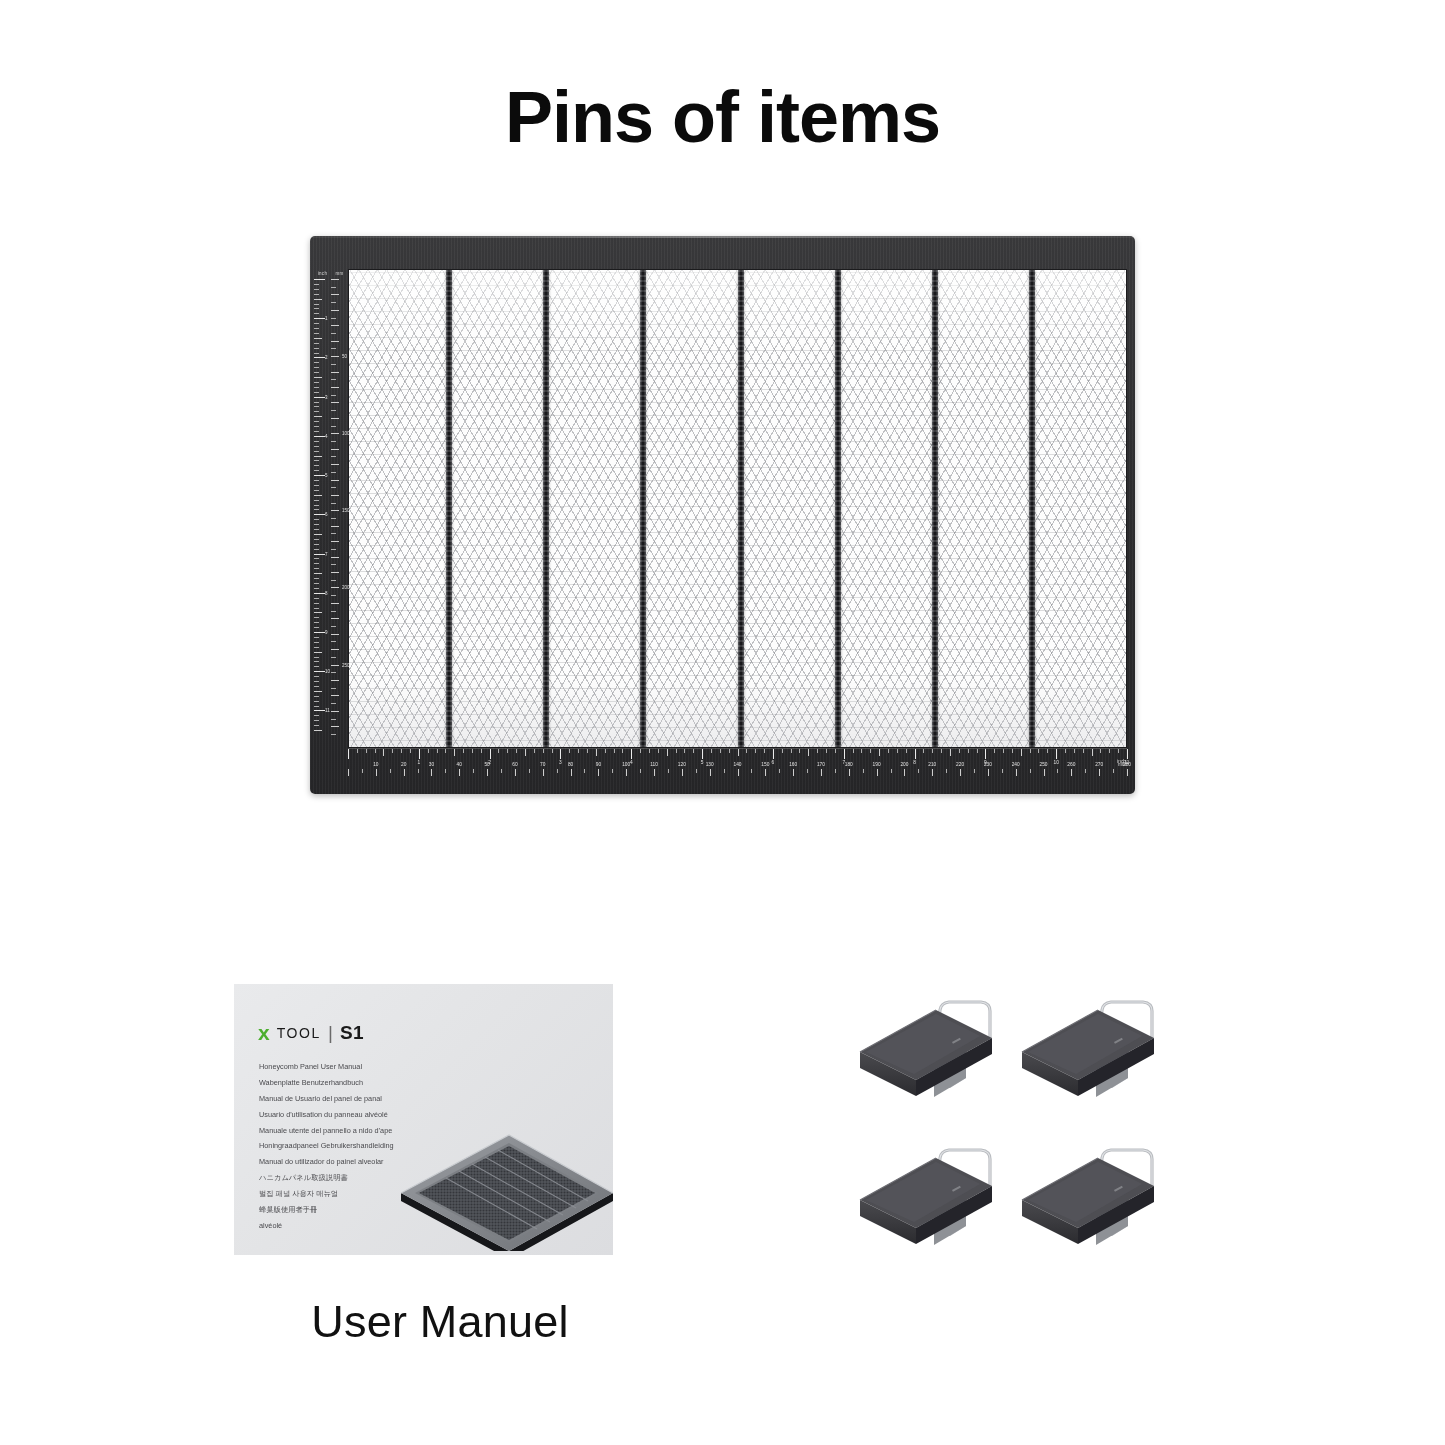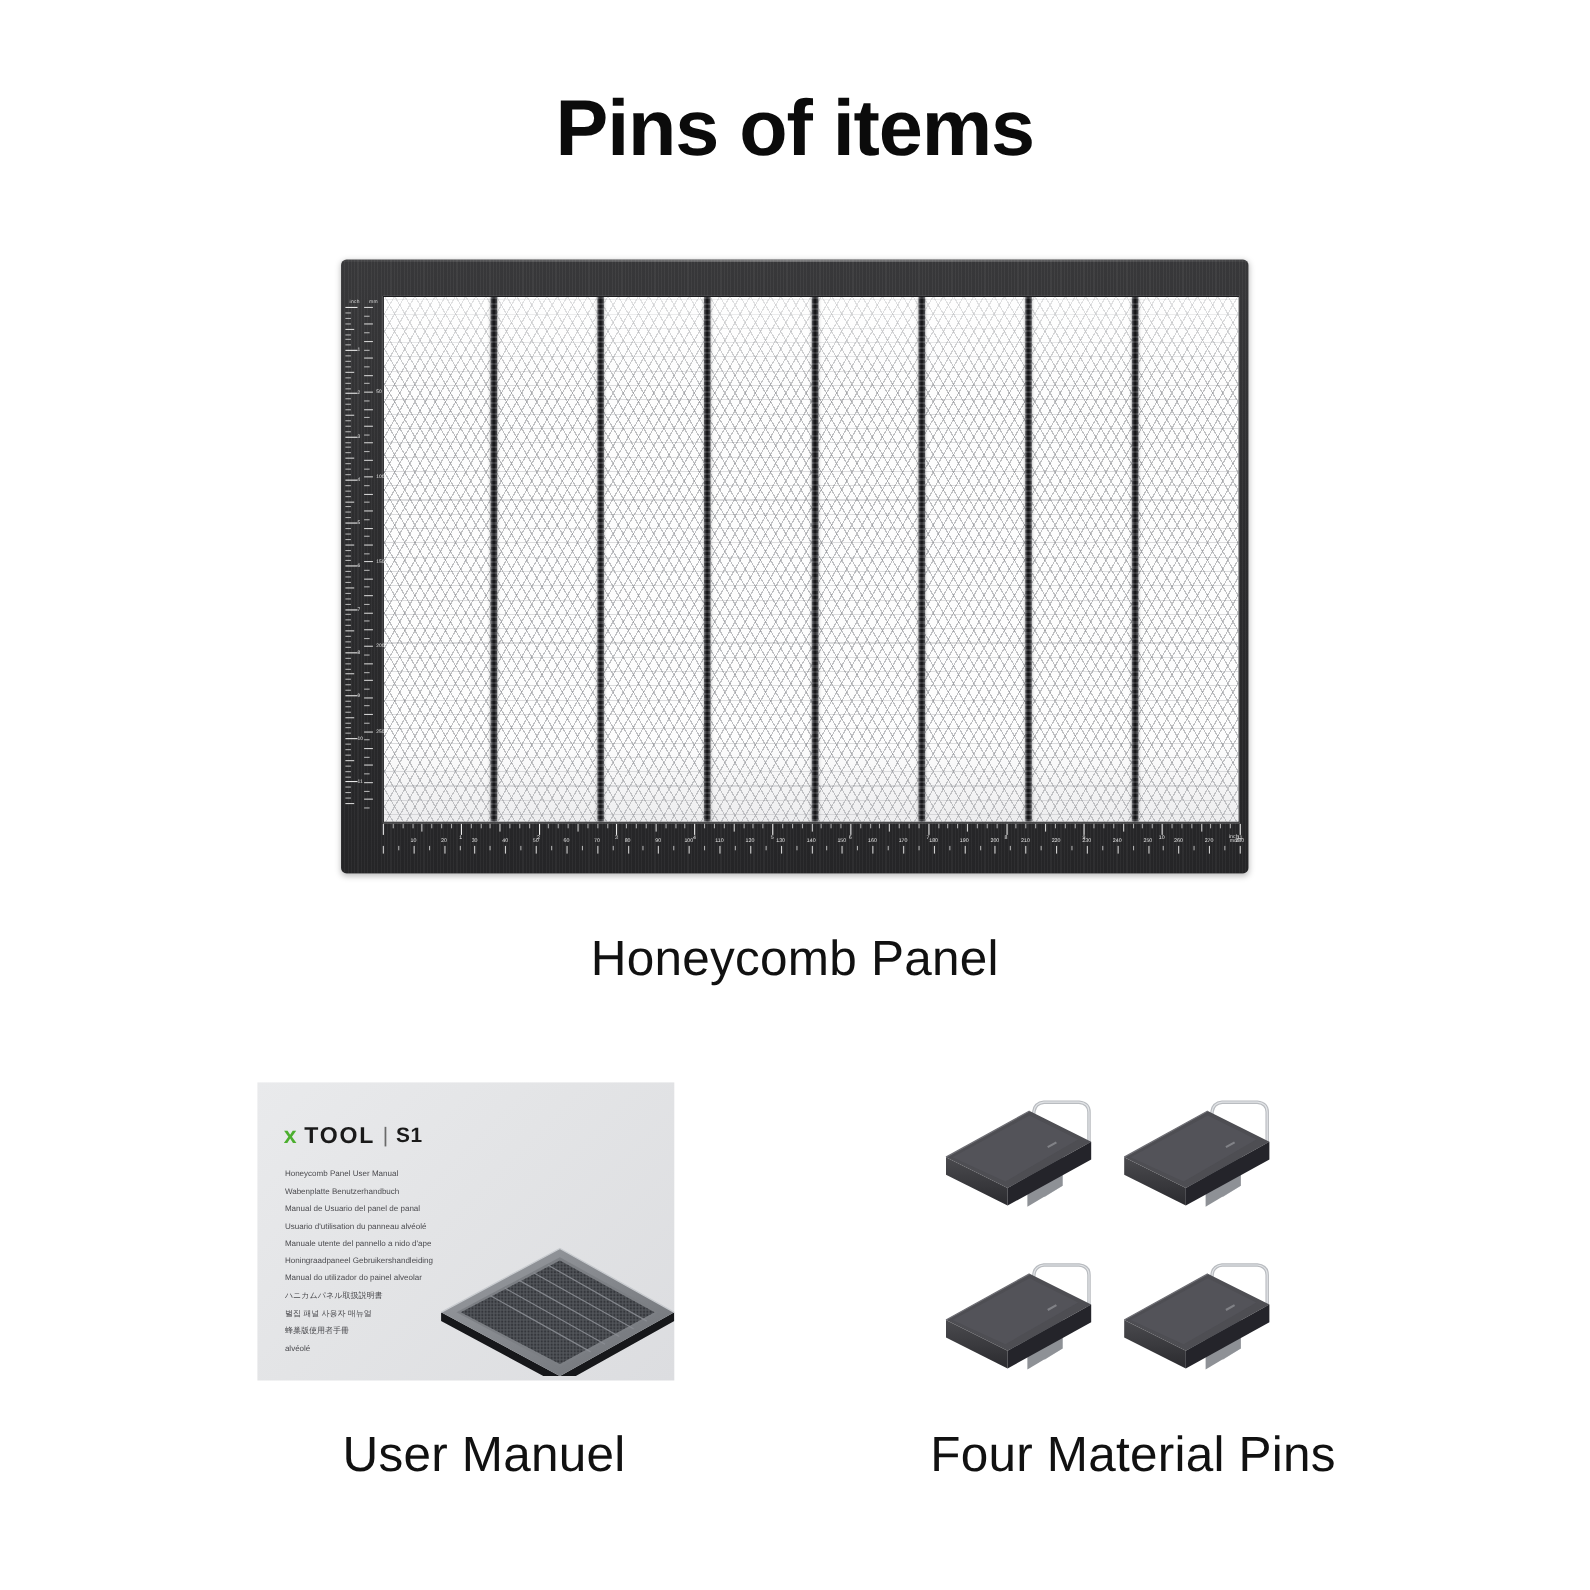--- a/index.html
+++ b/index.html
@@ -567,7 +567,6 @@
     </div>
   </div>
 
-  <div class="caption" id="cap-panel">Honeycomb Panel</div>
 
   <div class="manual">
     <div class="manual-logo">

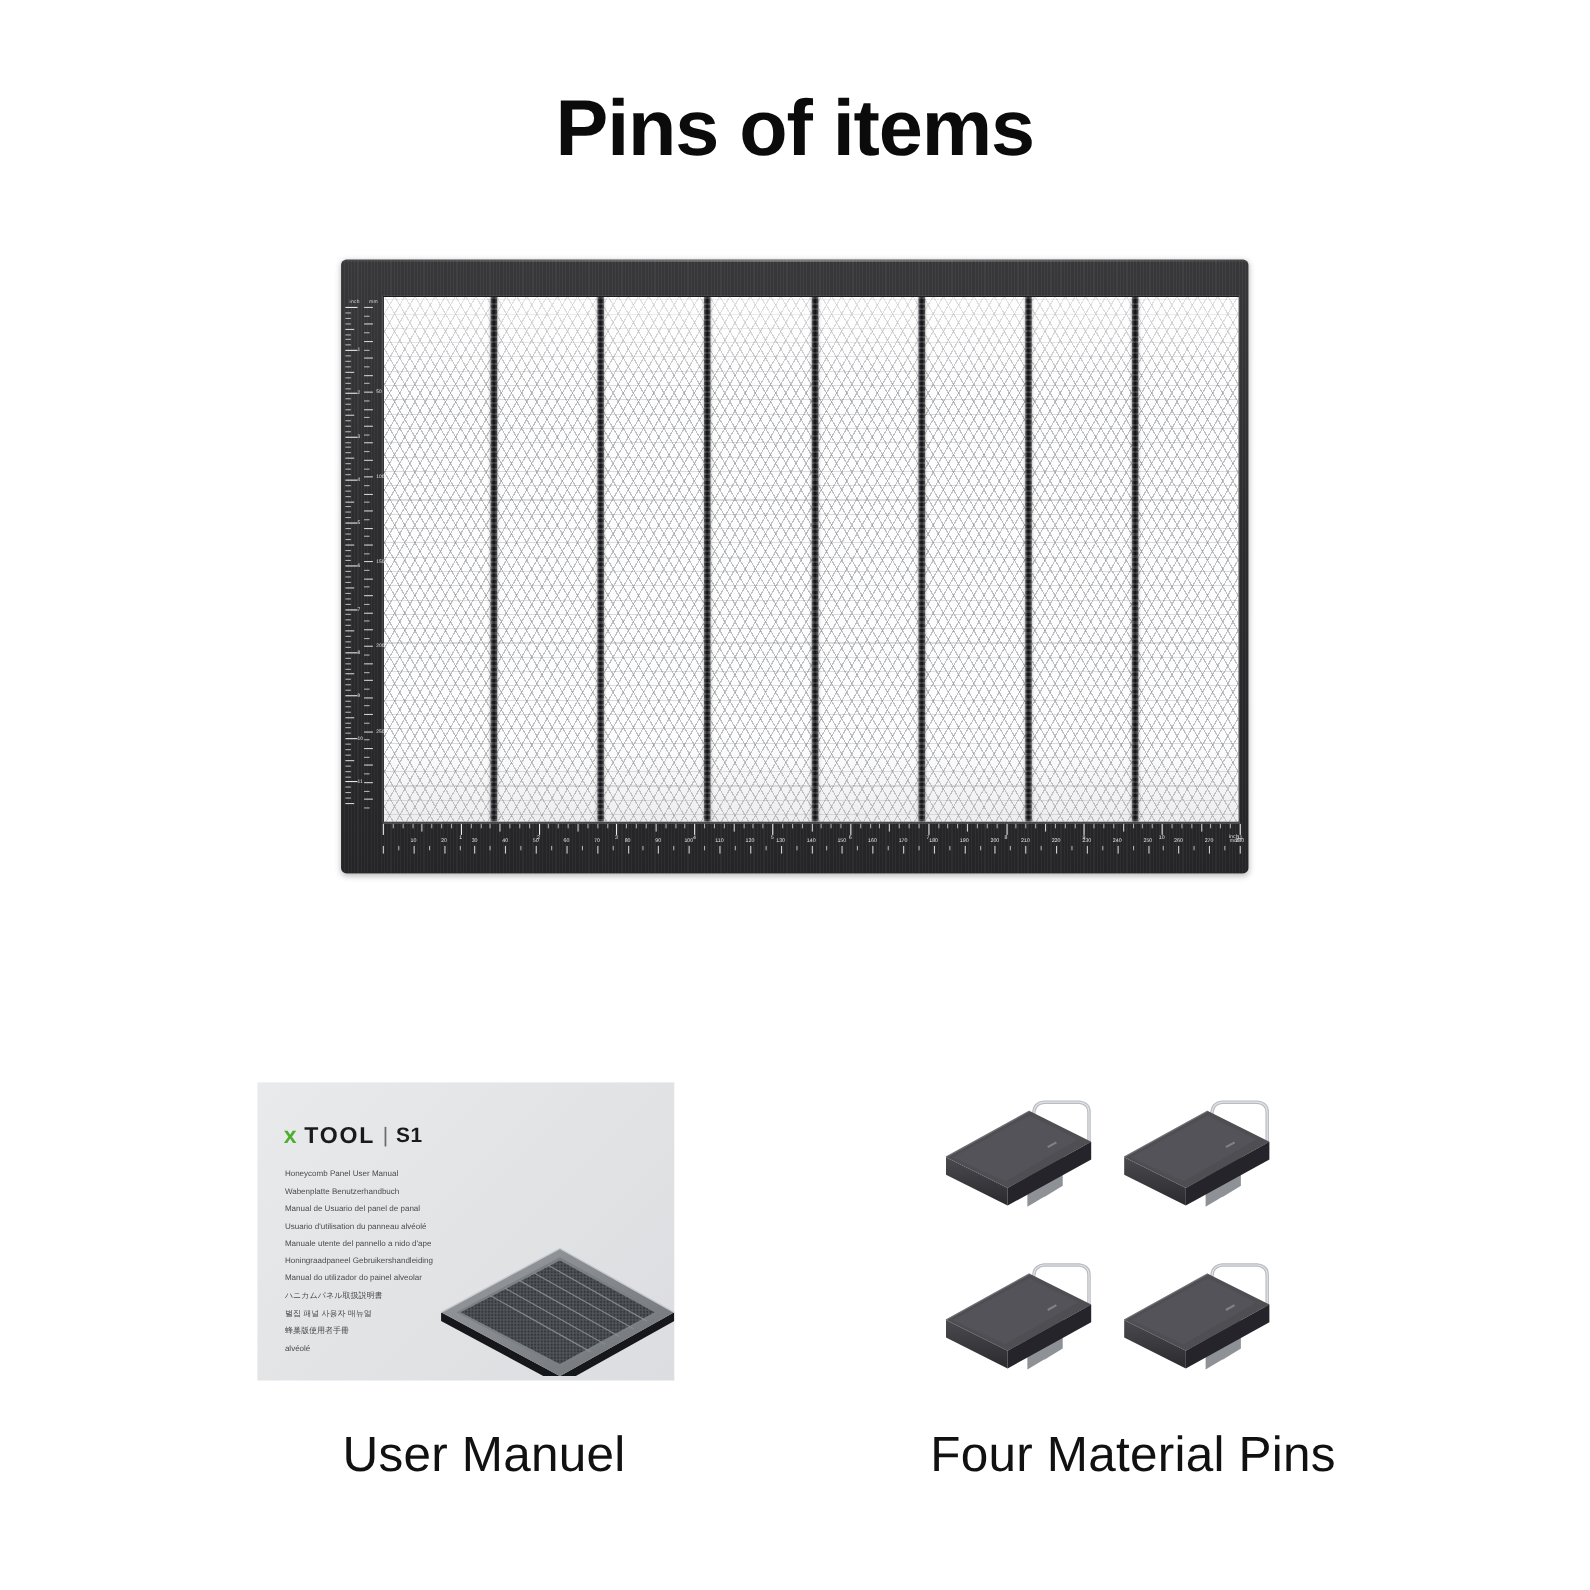--- a/index.html
+++ b/index.html
@@ -149,7 +149,7 @@
     display: flex; align-items: center; gap: 7px;
   }
   .logo-x { font-size: 21px; font-weight: 700; color: #4caf2f; line-height: 1; }
-  .logo-tool { font-size: 21px; font-weight: 700; color: #1a1a1a; letter-spacing: 1.6px; line-height: 1; }
+  .logo-tool { font-size: 14px; font-weight: 400; color: #1a1a1a; letter-spacing: 1.6px; line-height: 1; }
   .logo-div { font-size: 19px; color: #6a6a6a; font-weight: 300; line-height: 1; }
   .logo-model { font-size: 19px; font-weight: 600; color: #1a1a1a; letter-spacing: .5px; line-height: 1; }
   .manual-lines { position: absolute; left: 25px; top: 79px; width: 230px; }

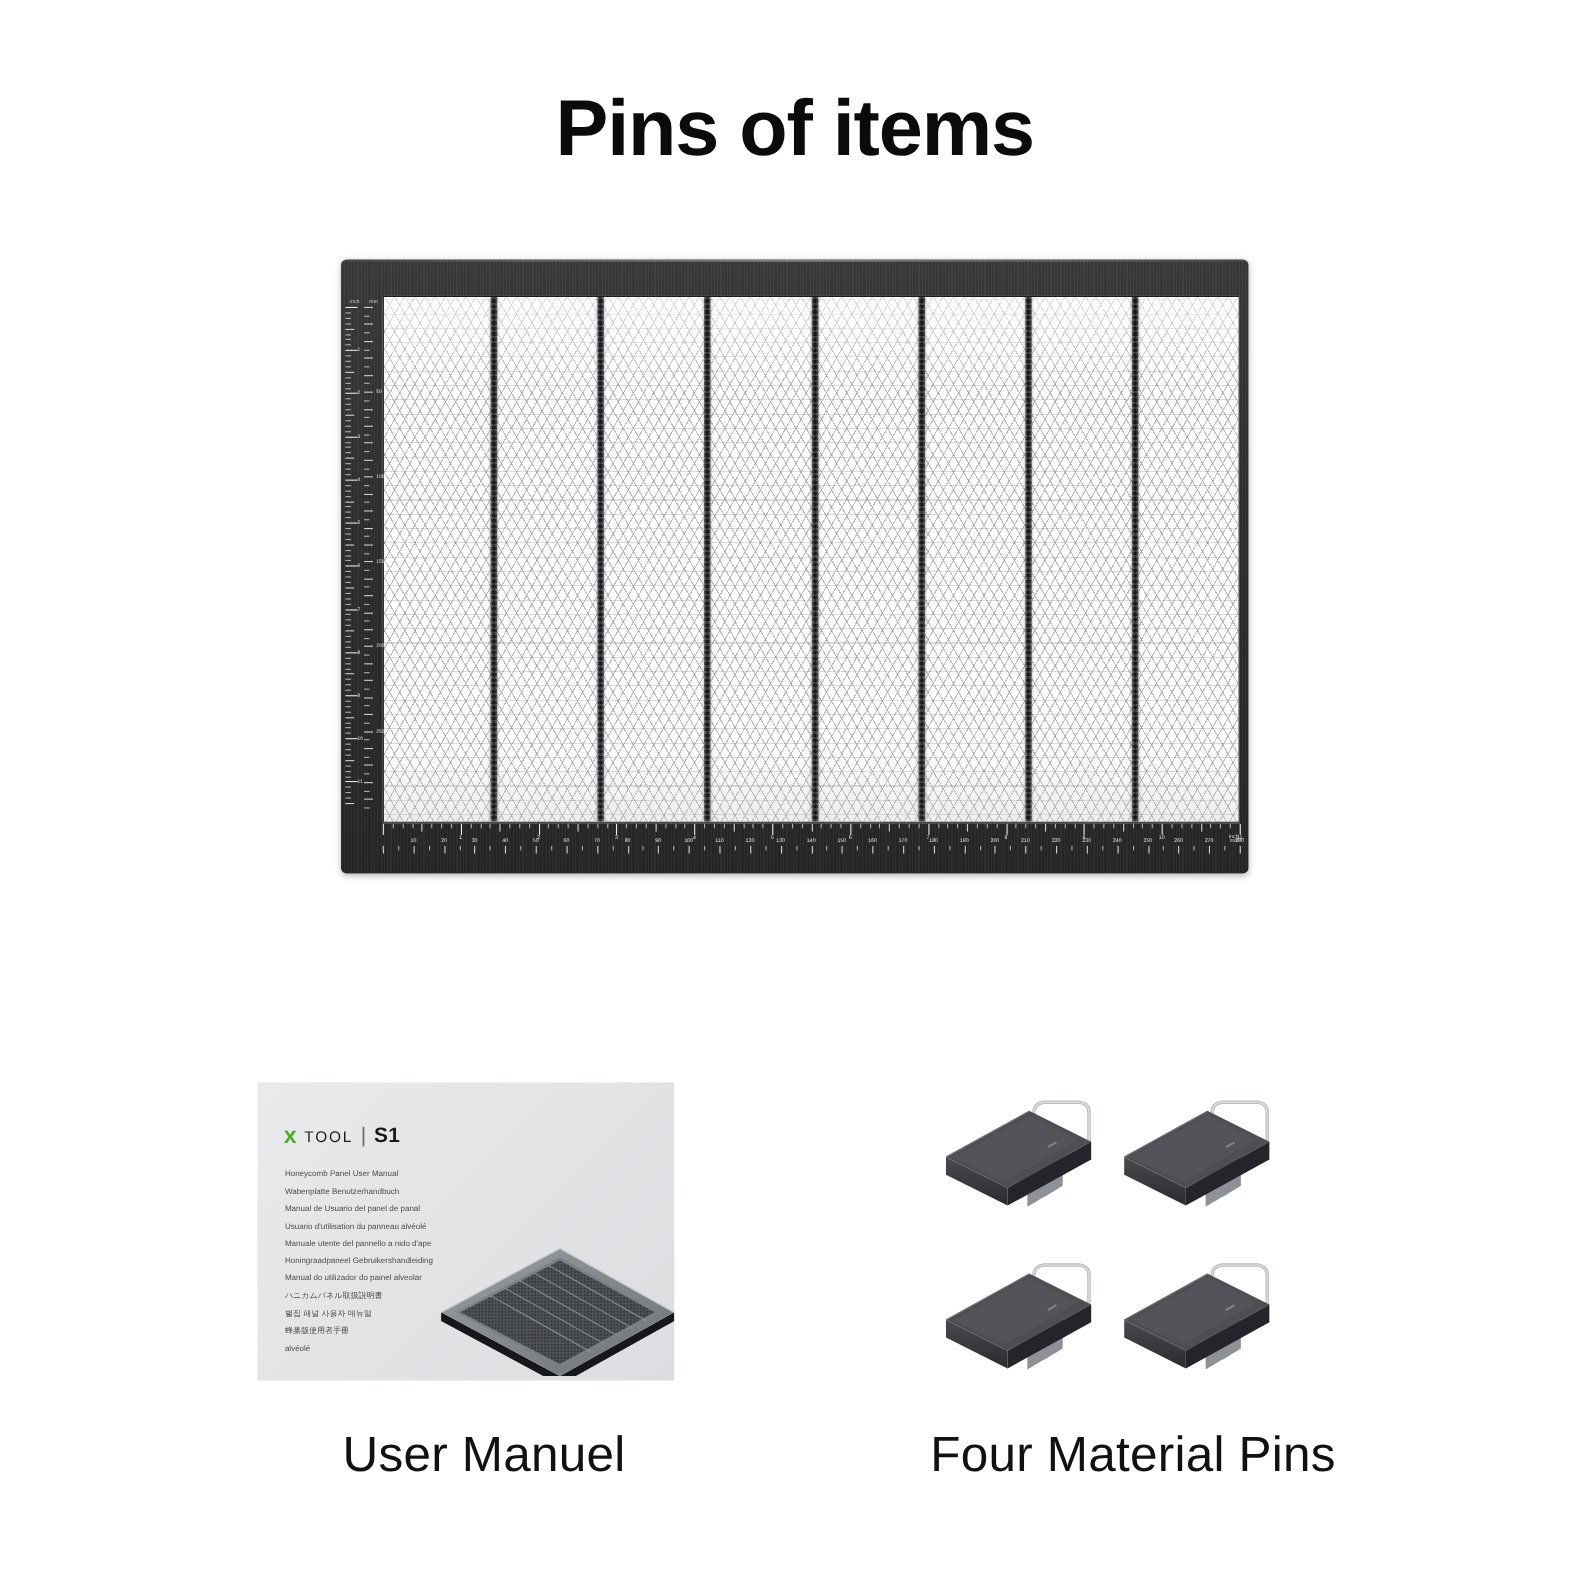--- a/index.html
+++ b/index.html
@@ -722,7 +722,6 @@
         </svg></div>
   </div>
 
-  <div class="caption" id="cap-pins">Four Material Pins</div>
 
 </div>
 

